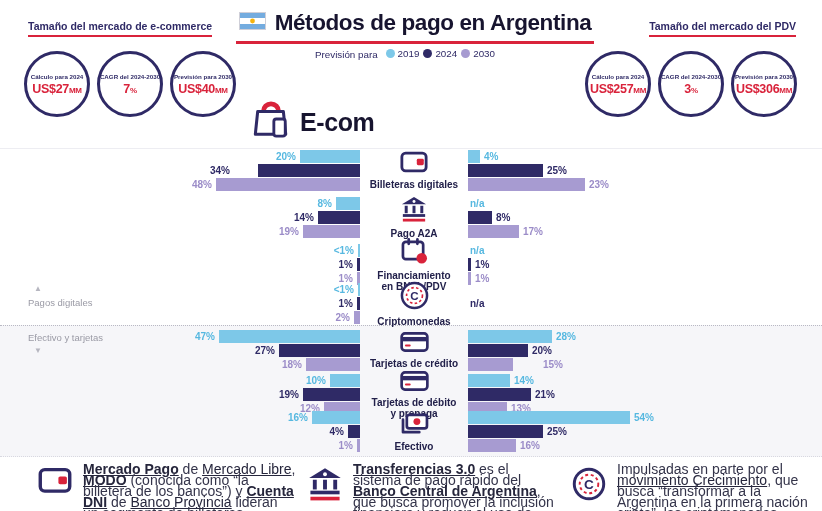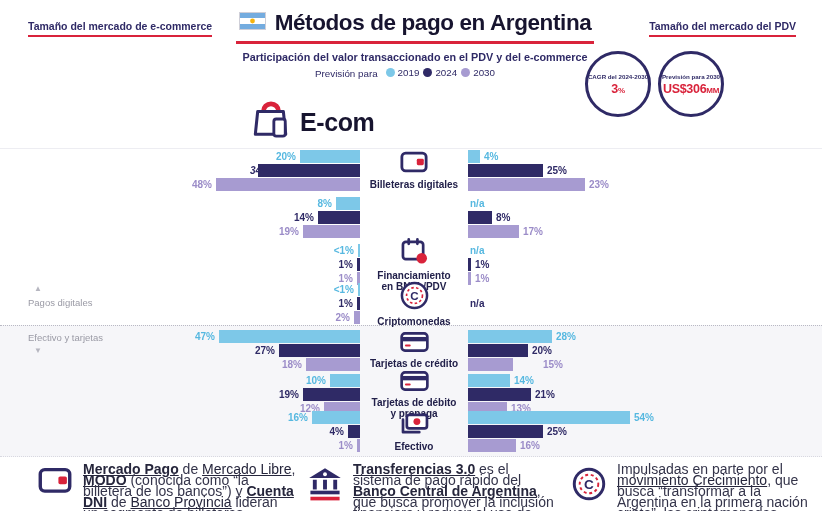--- a/index.html
+++ b/index.html
@@ -84,7 +84,6 @@
       </span>
       <h1>Métodos de pago en Argentina</h1>
     </div>
-    <div class="subtitle">Participación del valor transaccionado en el PDV y del e-commerce</div>
     <div class="legend">
       <span>Previsión para</span>
       <span id="legend-items"><span class="legend-item" style="margin-right: 4px;">

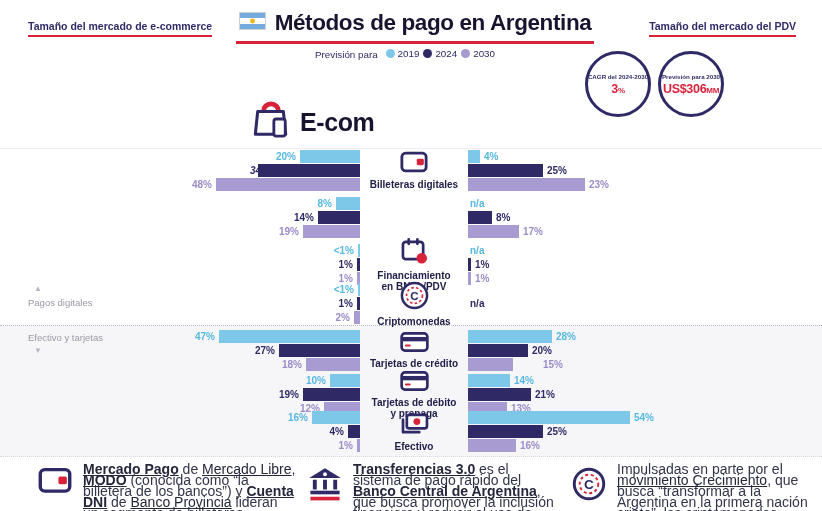--- a/index.html
+++ b/index.html
@@ -60,6 +60,20 @@
   <div class="market-title" id="market-ecom-title">Tamaño del mercado de e-commerce</div>
   <div class="market-title" id="market-pdv-title">Tamaño del mercado del PDV</div>
 
+  <div class="stats-row" id="ecom-stats">
+      <div class="stat-circle">
+        <div class="stat-label">Cálculo para 2024</div>
+        <div class="stat-value">US$27<span class="stat-suffix">MM</span></div>
+      </div>
+      <div class="stat-circle">
+        <div class="stat-label">CAGR del 2024-2030</div>
+        <div class="stat-value">7<span class="stat-suffix">%</span></div>
+      </div>
+      <div class="stat-circle">
+        <div class="stat-label">Previsión para 2030</div>
+        <div class="stat-value">US$40<span class="stat-suffix">MM</span></div>
+      </div>
+    </div>
   <div class="stats-row" id="pdv-stats">
       <div class="stat-circle">
         <div class="stat-label">CAGR del 2024-2030</div>

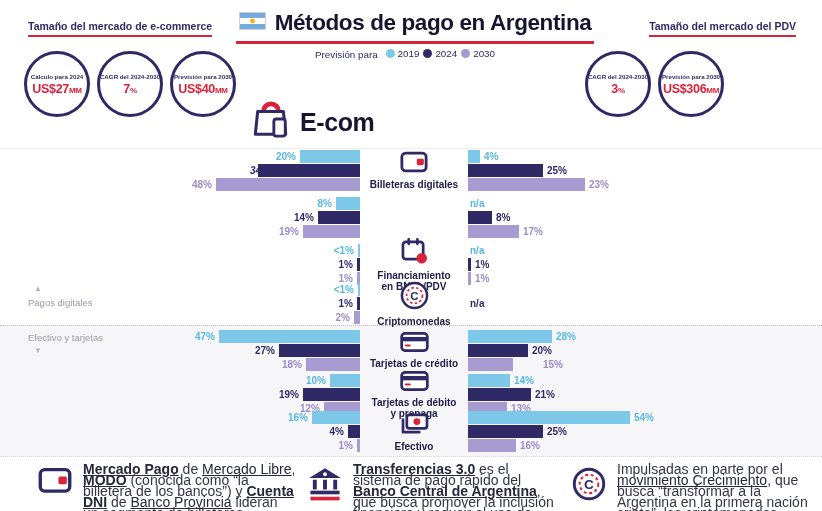--- a/index.html
+++ b/index.html
@@ -75,6 +75,10 @@
       </div>
     </div>
   <div class="stats-row" id="pdv-stats">
+      <div class="stat-circle">
+        <div class="stat-label">Cálculo para 2024</div>
+        <div class="stat-value">US$257<span class="stat-suffix">MM</span></div>
+      </div>
       <div class="stat-circle">
         <div class="stat-label">CAGR del 2024-2030</div>
         <div class="stat-value">3<span class="stat-suffix">%</span></div>

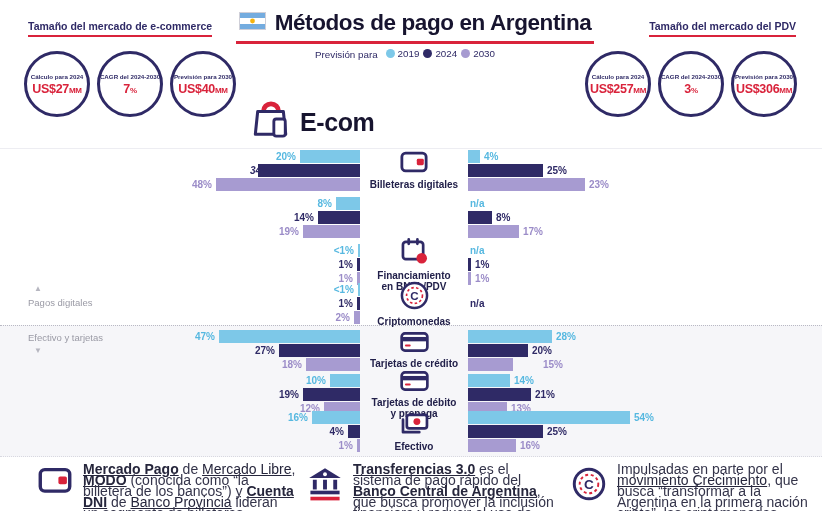--- a/index.html
+++ b/index.html
@@ -147,7 +147,7 @@
       <div class="bar" style="left: 300px; top: 150px; width: 60px; height: 13px; background: rgb(125, 200, 232);"></div>
       <div class="bar-label" style="right: 526px; top: 150px; color: rgb(86, 184, 224);">20%</div>
       <div class="bar" style="left: 258px; top: 164px; width: 102px; height: 13px; background: rgb(47, 42, 102);"></div>
-      <div class="bar-label" style="right: 552px; top: 164px; color: rgb(47, 42, 102); font-style: italic;">34%</div>
+      <div class="bar-label" style="right: 592px; top: 164px; color: rgb(47, 42, 102);">34%</div>
       <div class="bar" style="left: 216px; top: 178px; width: 144px; height: 13px; background: rgb(167, 155, 209);"></div>
       <div class="bar-label" style="right: 610px; top: 178px; color: rgb(155, 140, 200);">48%</div>
       <div class="bar" style="left: 468px; top: 150px; width: 12px; height: 13px; background: rgb(125, 200, 232);"></div>

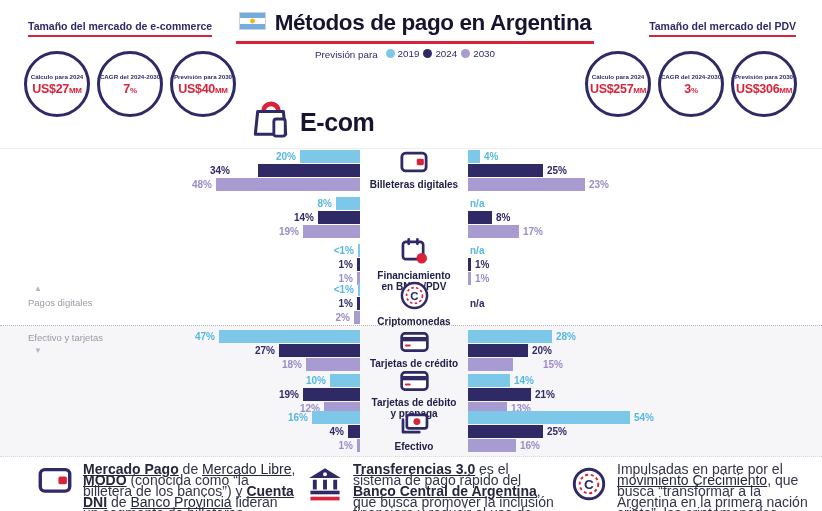--- a/index.html
+++ b/index.html
@@ -156,6 +156,18 @@
       <div class="bar-label" style="left: 547px; top: 164px; color: rgb(47, 42, 102);">25%</div>
       <div class="bar" style="left: 468px; top: 178px; width: 117px; height: 13px; background: rgb(167, 155, 209);"></div>
       <div class="bar-label" style="left: 589px; top: 178px; color: rgb(155, 140, 200);">23%</div>
+      <div class="row-center" style="top: 194px;">
+        <span class="icon-wrap"><svg width="26" height="26" viewBox="0 0 28 28">
+            <path d="M14 1 L27 9 L1 9 Z" fill="#2F2A66"></path>
+            <circle cx="14" cy="6" r="1.6" fill="#fff"></circle>
+            <rect x="4" y="10.5" width="3.2" height="8" fill="#2F2A66"></rect>
+            <rect x="12.4" y="10.5" width="3.2" height="8" fill="#2F2A66"></rect>
+            <rect x="20.8" y="10.5" width="3.2" height="8" fill="#2F2A66"></rect>
+            <rect x="2" y="19.5" width="24" height="3" fill="#2F2A66"></rect>
+            <rect x="2" y="24.5" width="24" height="3" fill="#D9233B"></rect>
+          </svg></span>
+        <div class="cat-label">Pago A2A</div>
+      </div>
       <div class="bar" style="left: 336px; top: 197px; width: 24px; height: 13px; background: rgb(125, 200, 232);"></div>
       <div class="bar-label" style="right: 490px; top: 197px; color: rgb(86, 184, 224);">8%</div>
       <div class="bar" style="left: 318px; top: 211px; width: 42px; height: 13px; background: rgb(47, 42, 102);"></div>

